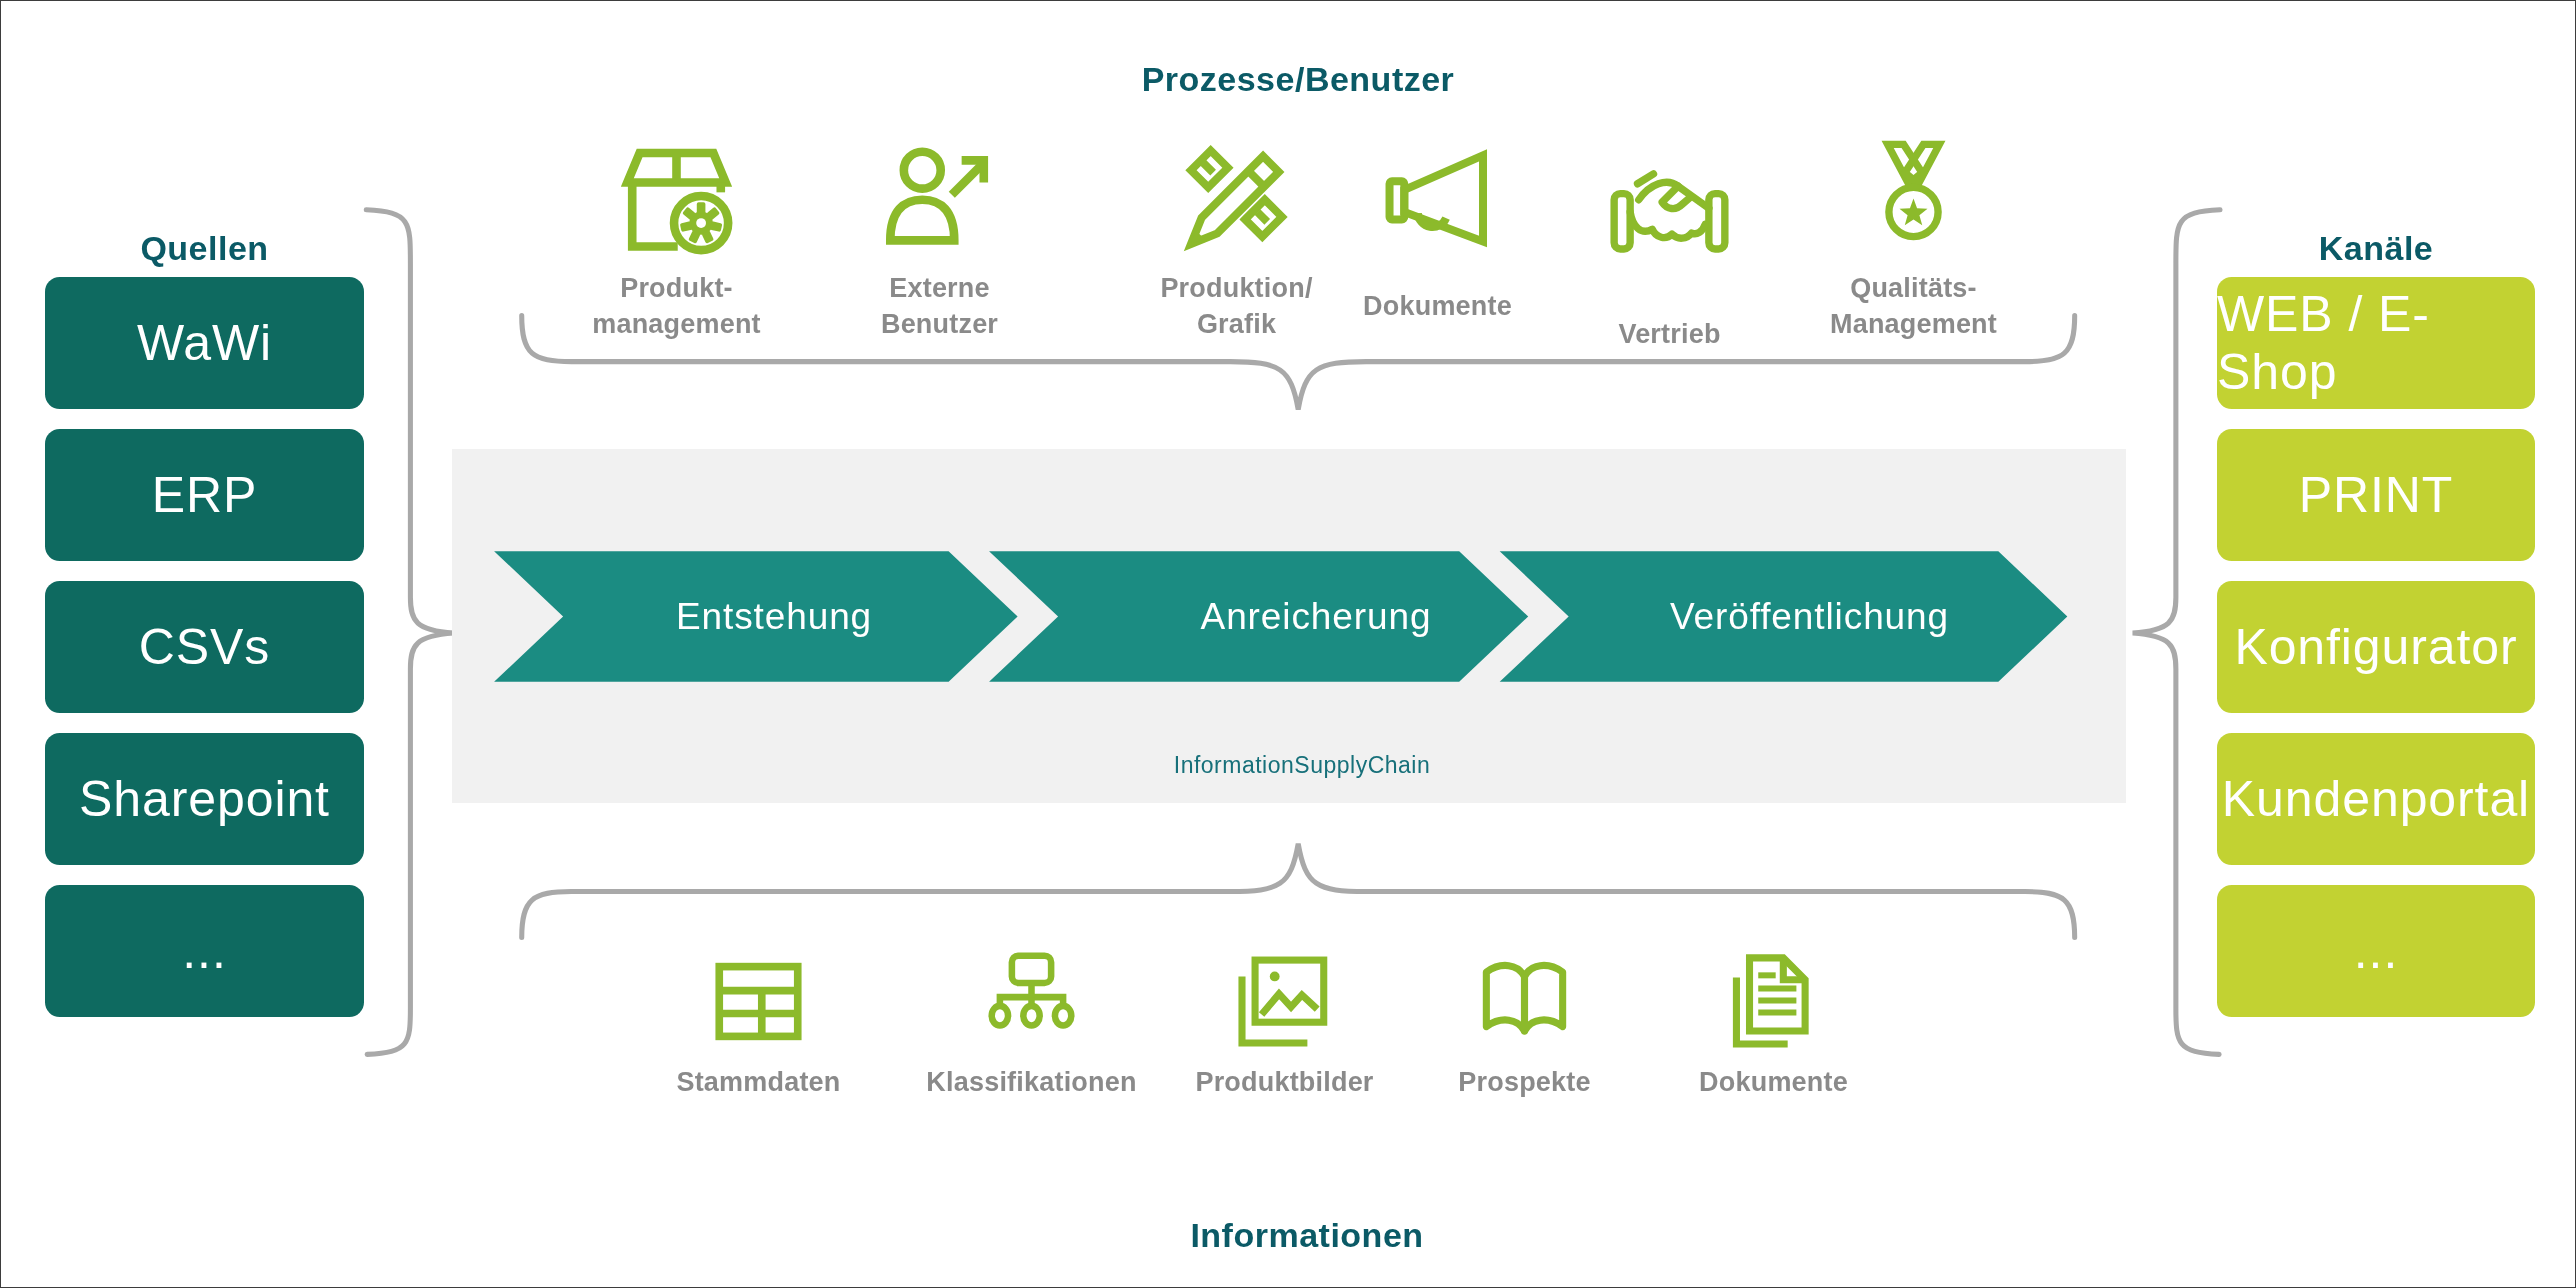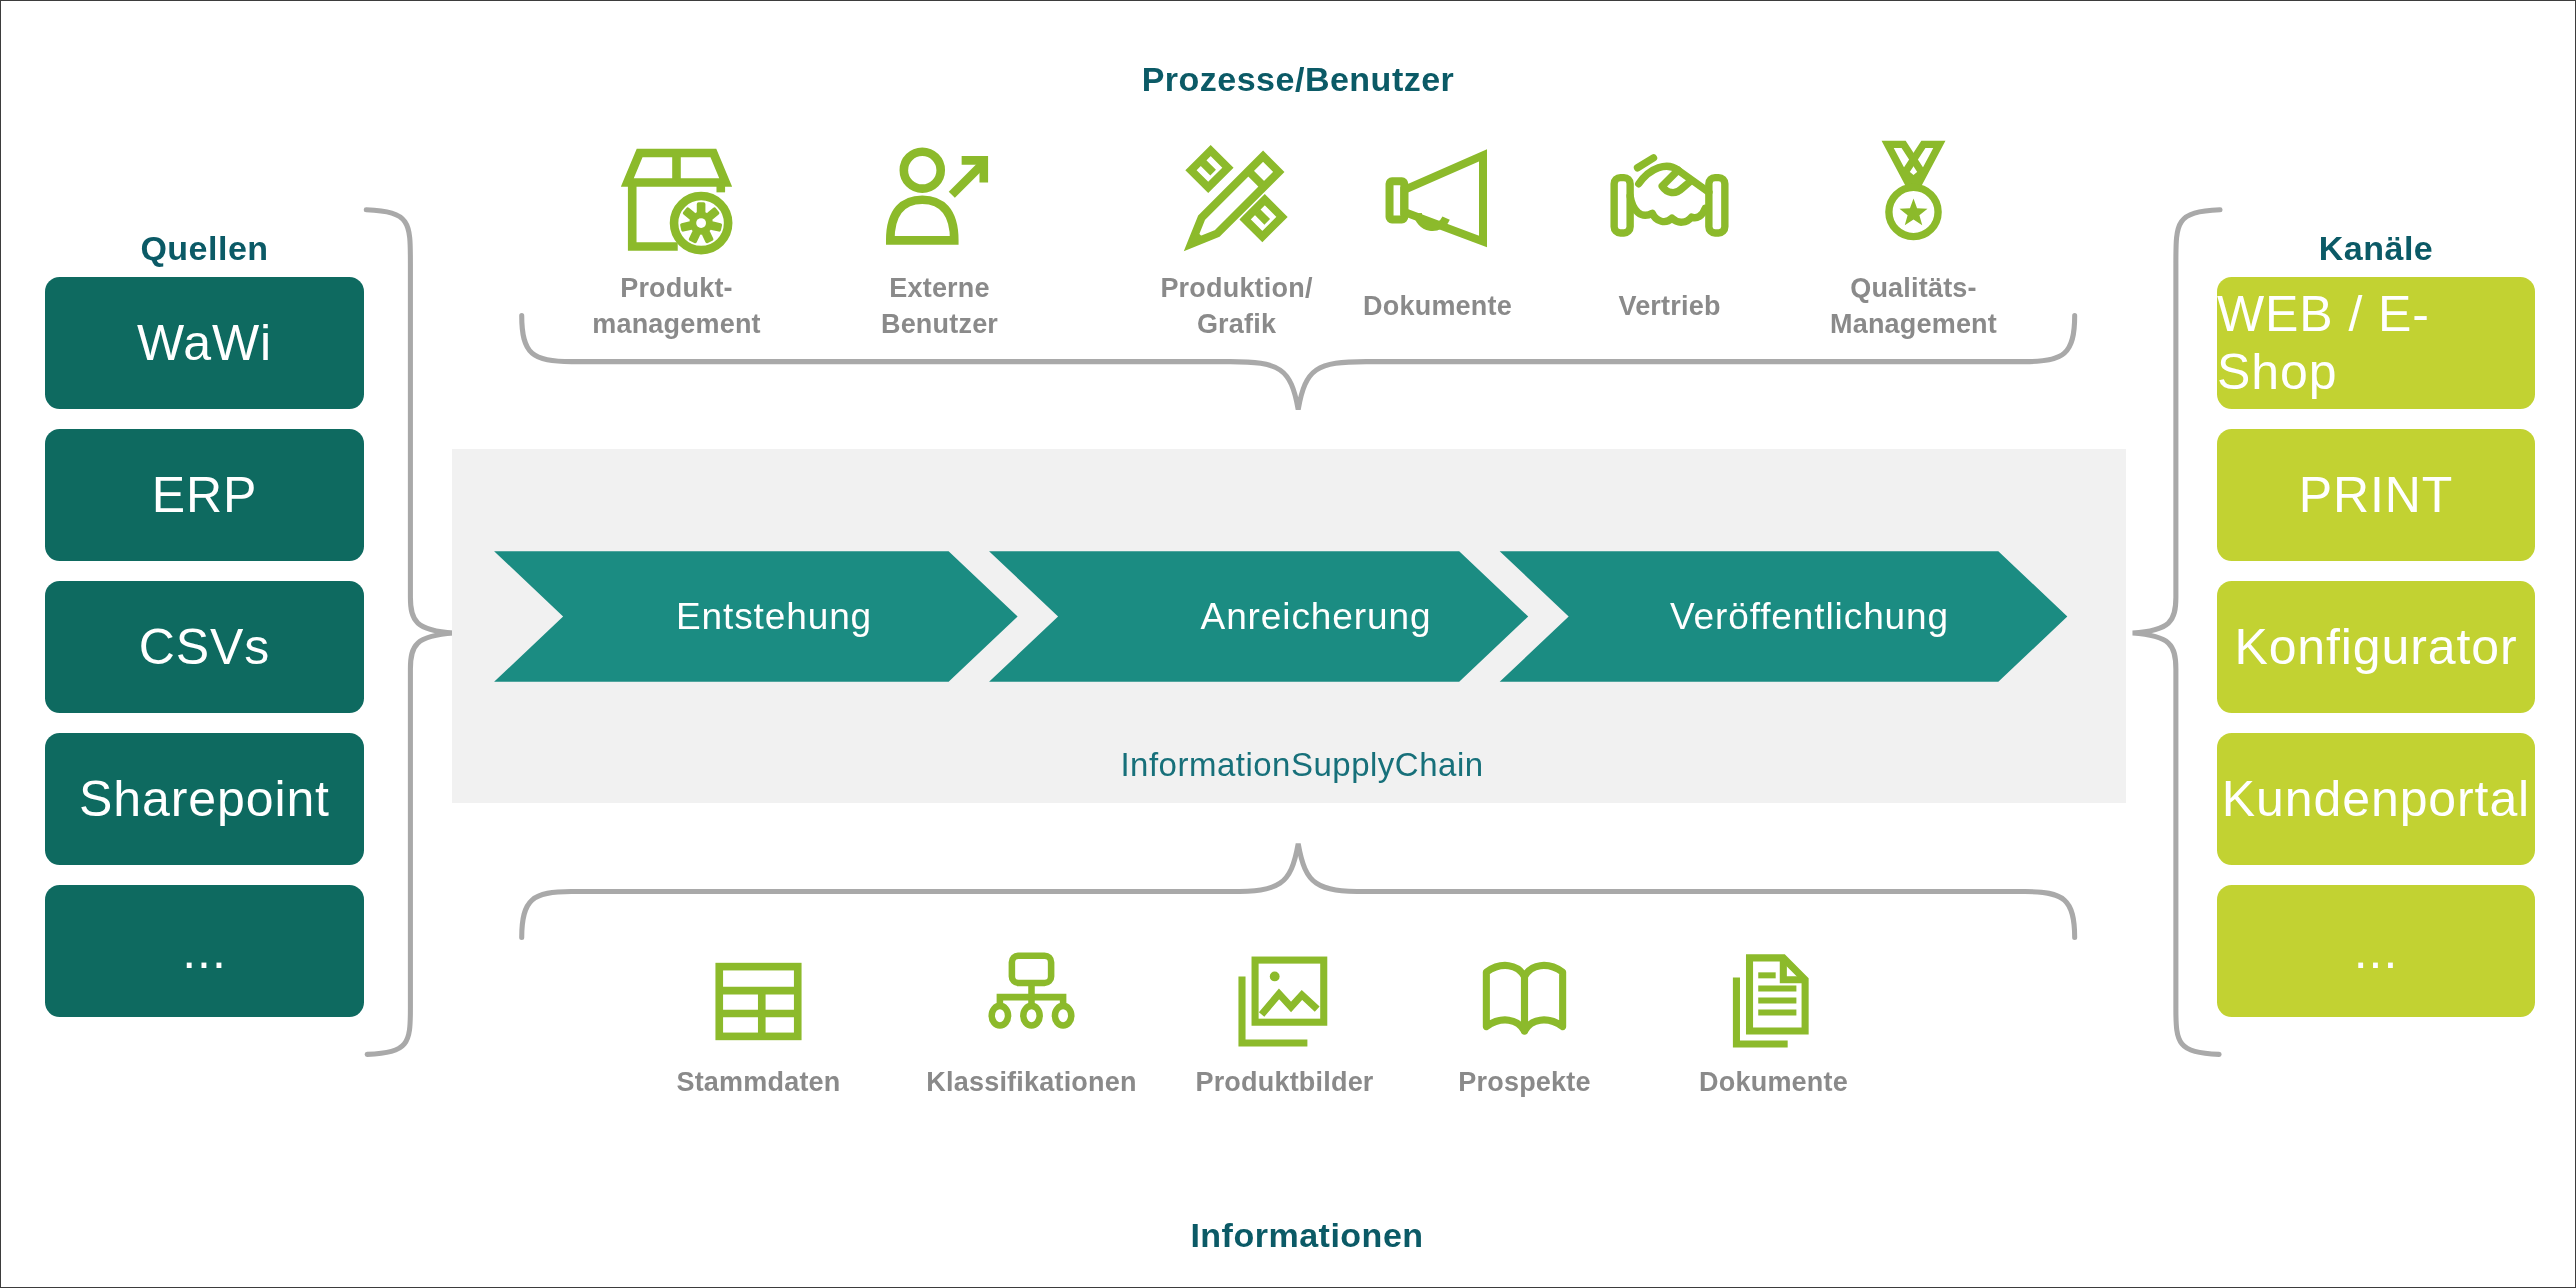--- a/index.html
+++ b/index.html
@@ -166,7 +166,7 @@
     </div>
   </div>
 
-  <div class="abs icon-item" style="left:1549px;top:136px;width:239px;">
+  <div class="abs icon-item" style="left:1549px;top:152px;width:239px;gap:12px;">
     <svg width="123" height="123" viewBox="0 0 100 100">
       <g class="stroke" stroke-width="6" stroke-linecap="round" stroke-linejoin="round">
         <rect x="5" y="33" width="13" height="45" rx="5"></rect>

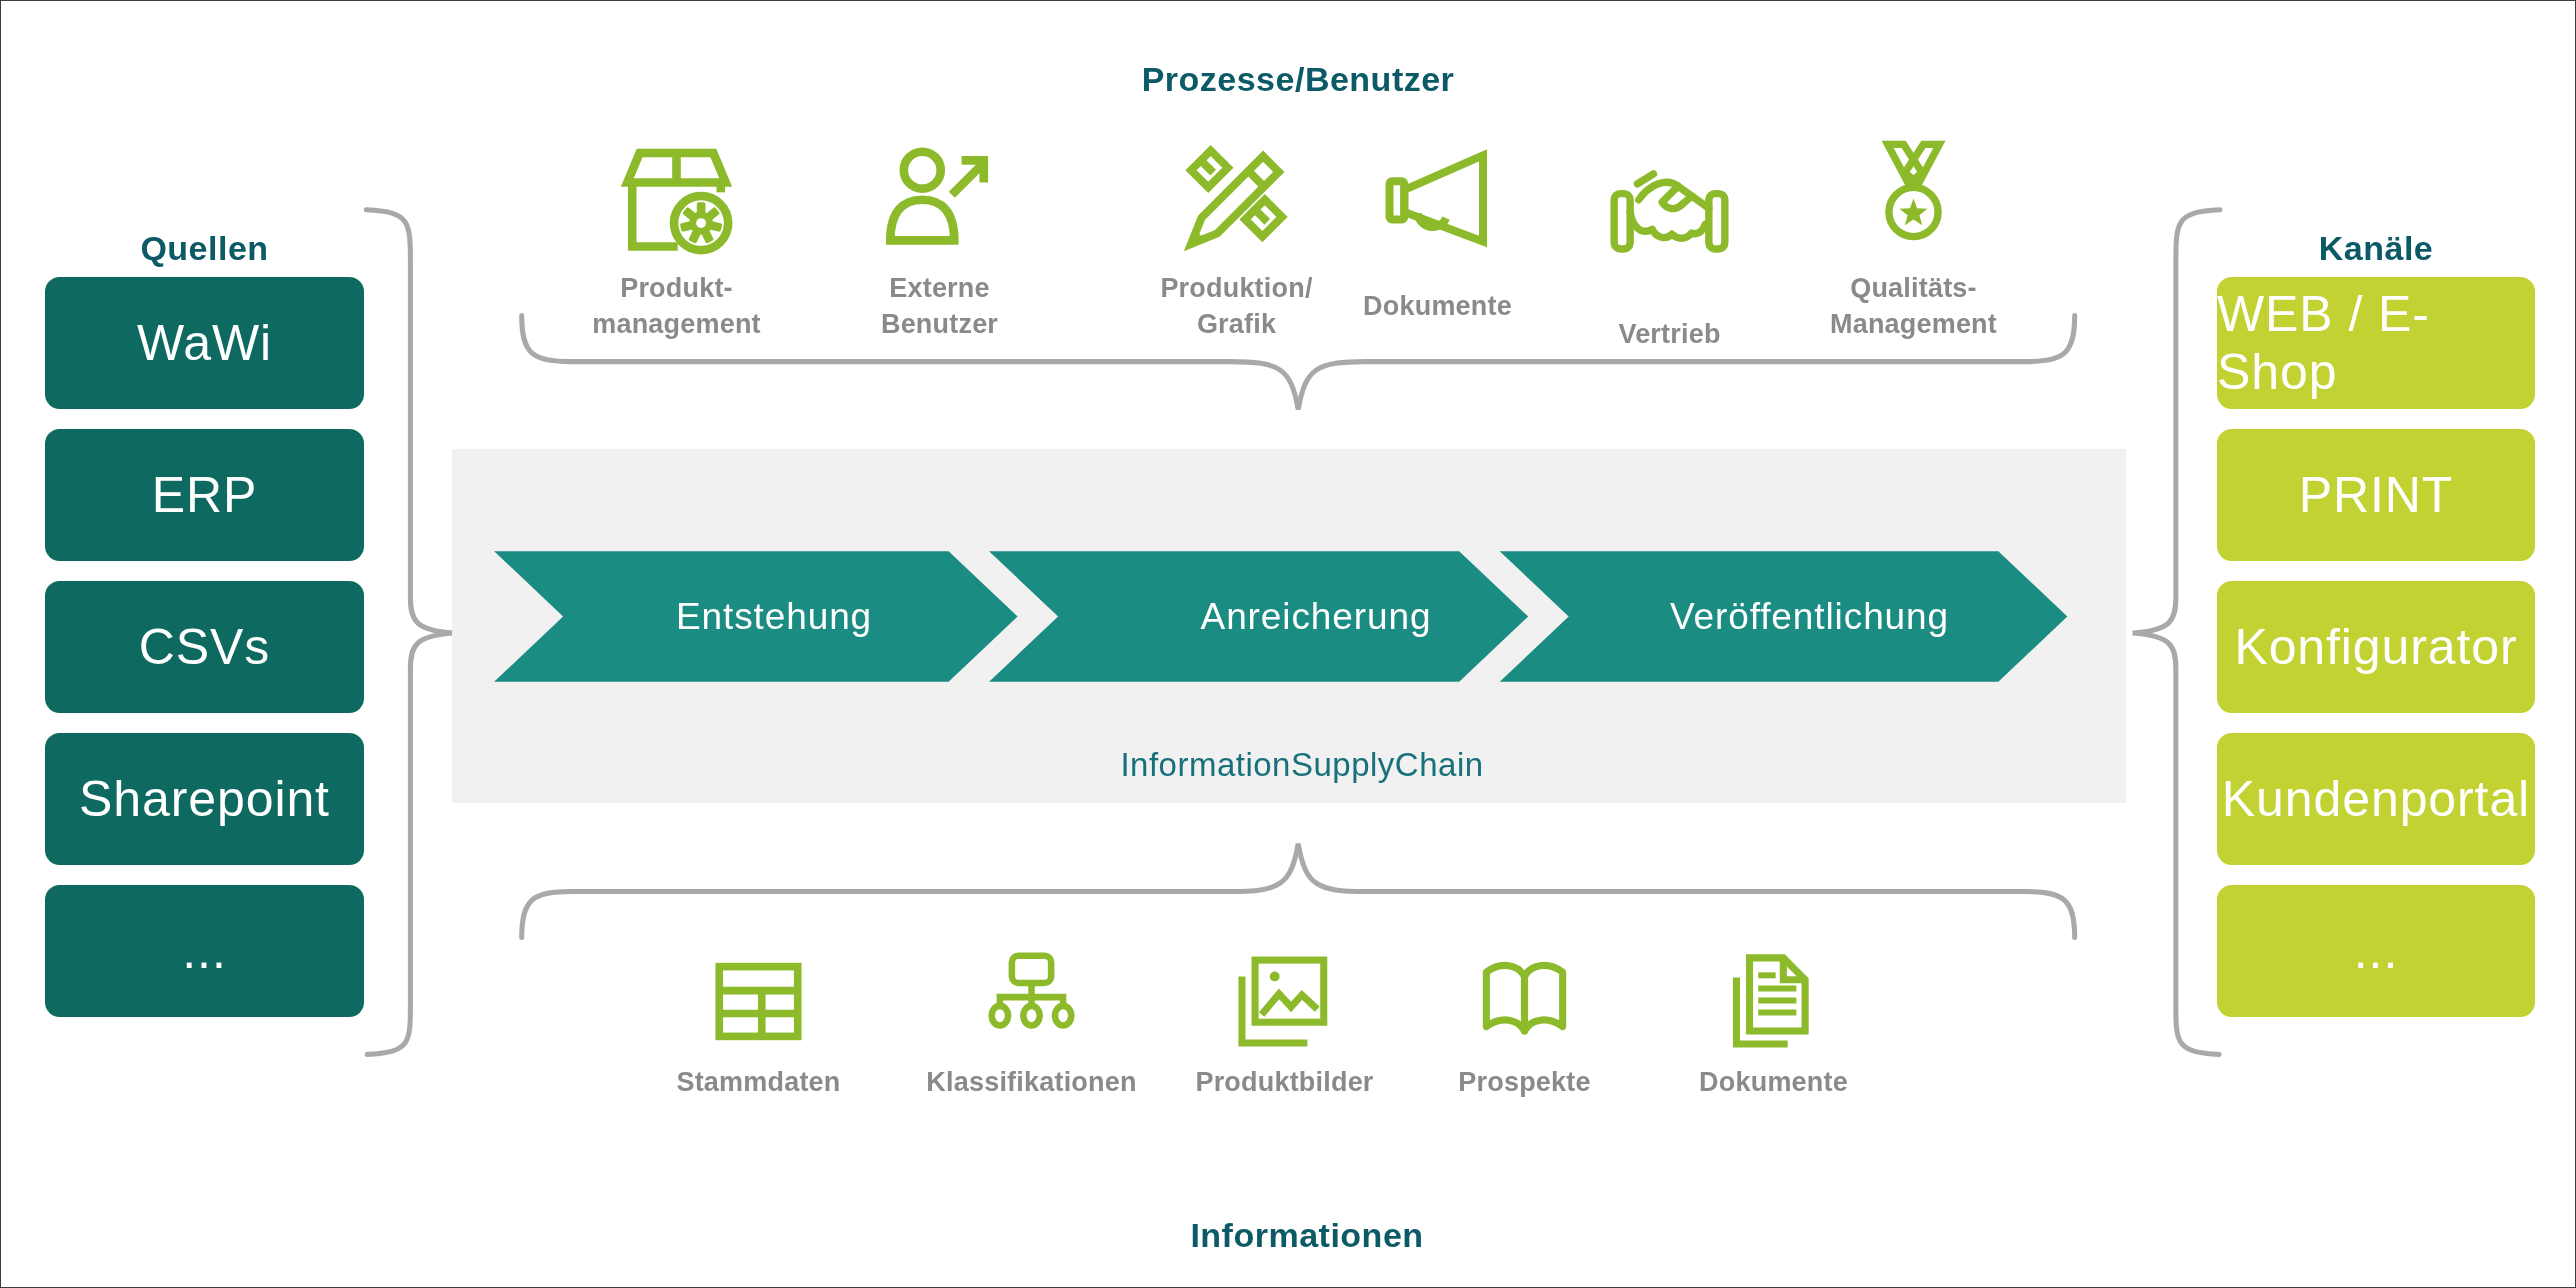--- a/index.html
+++ b/index.html
@@ -29,7 +29,7 @@
   }
   .isc{
     left:933px;top:742px;width:736px;height:44px;line-height:44px;text-align:center;
-    color:#17707a;font-size:33px;font-weight:300;letter-spacing:0.5px;
+    color:#17707a;font-size:23px;font-weight:300;letter-spacing:0.5px;
   }
   
   .icon-item{display:flex;flex-direction:column;align-items:center;}

